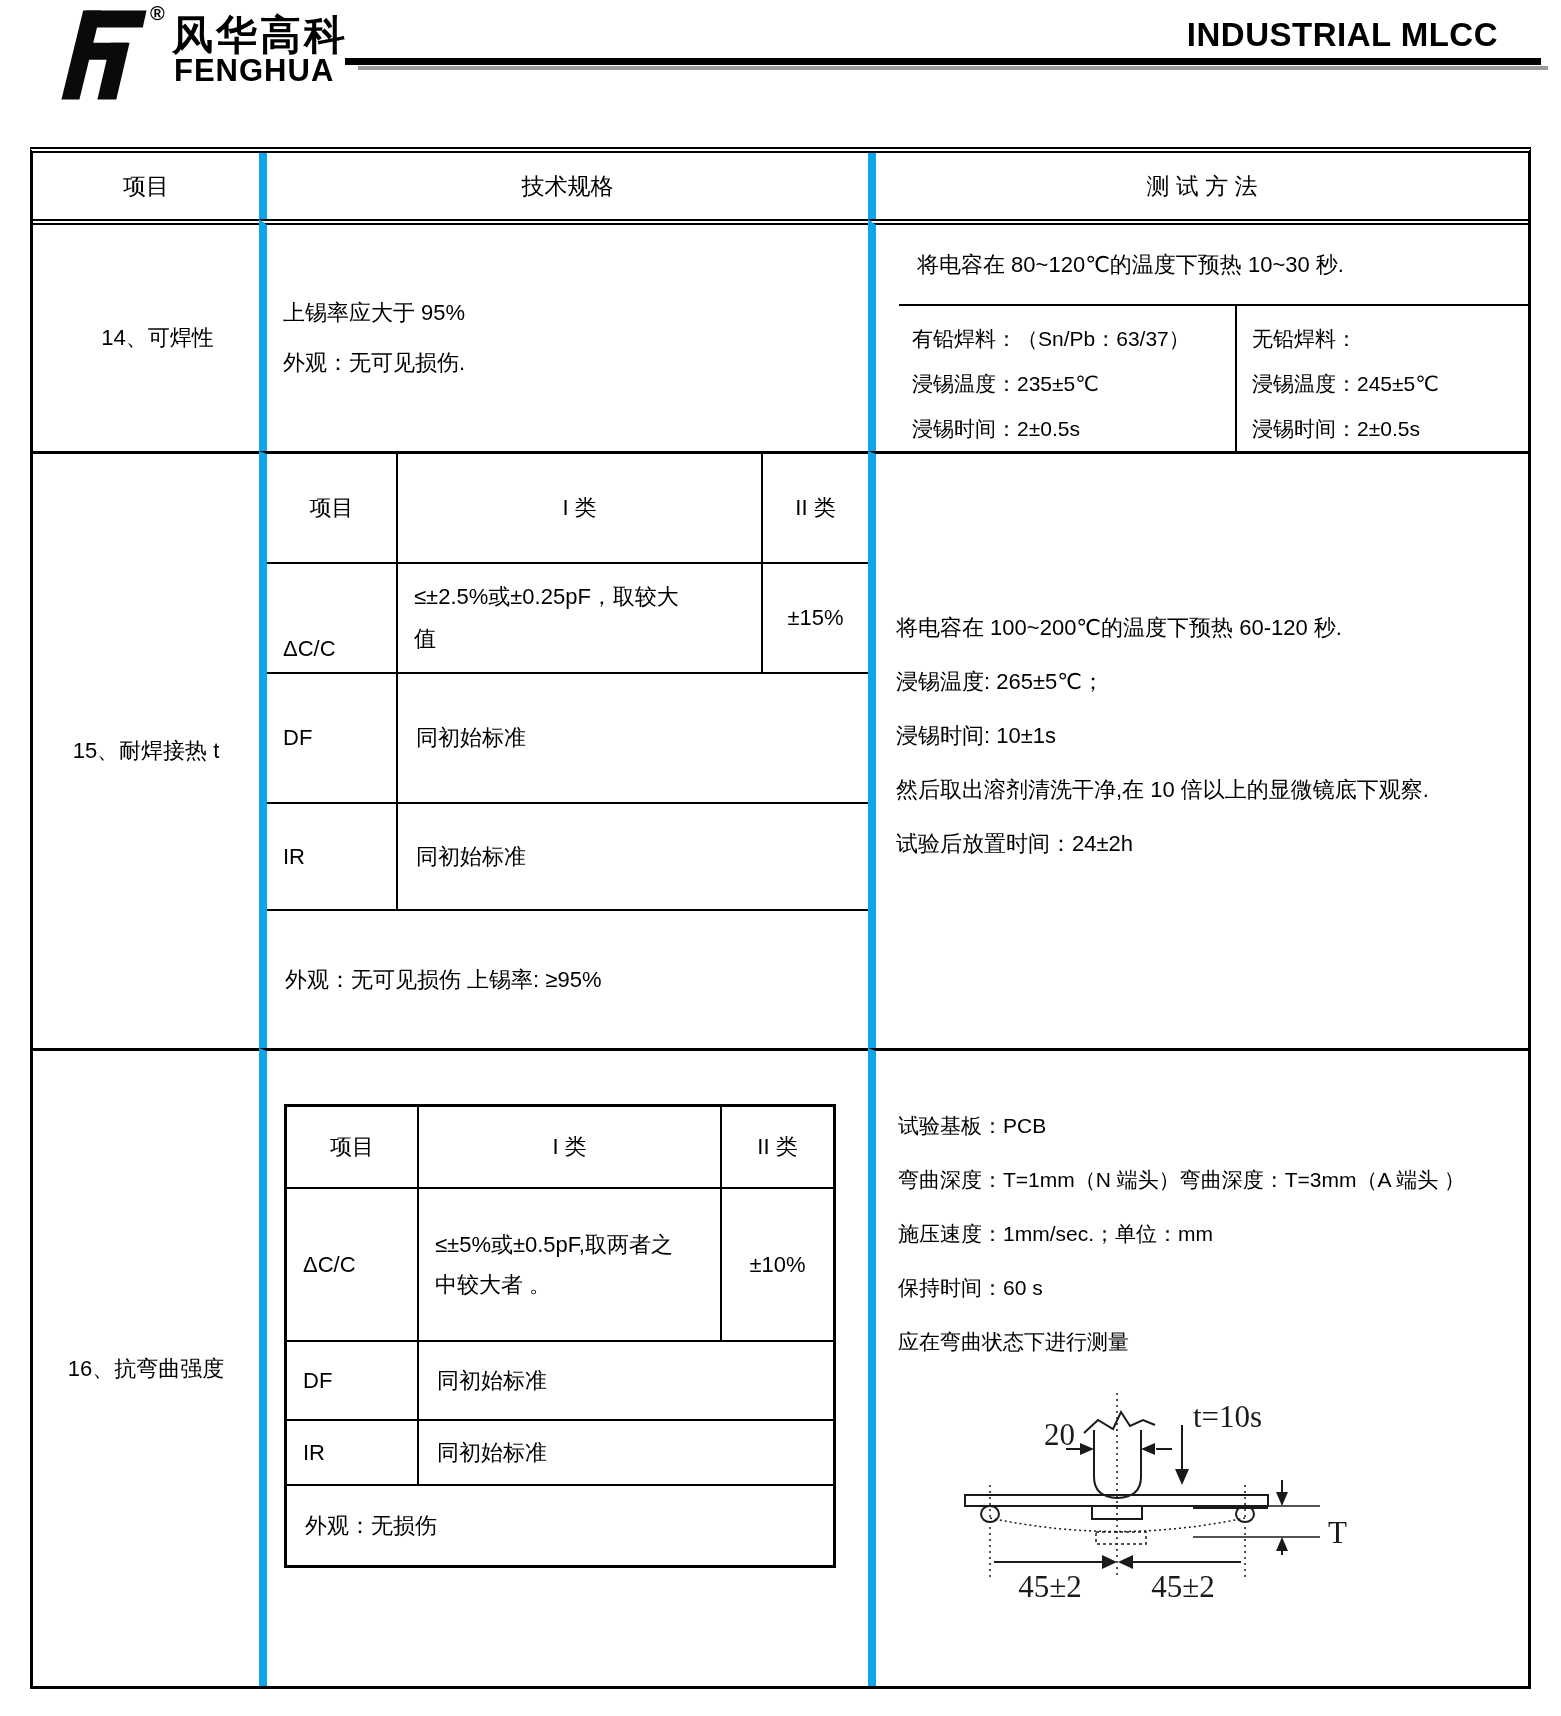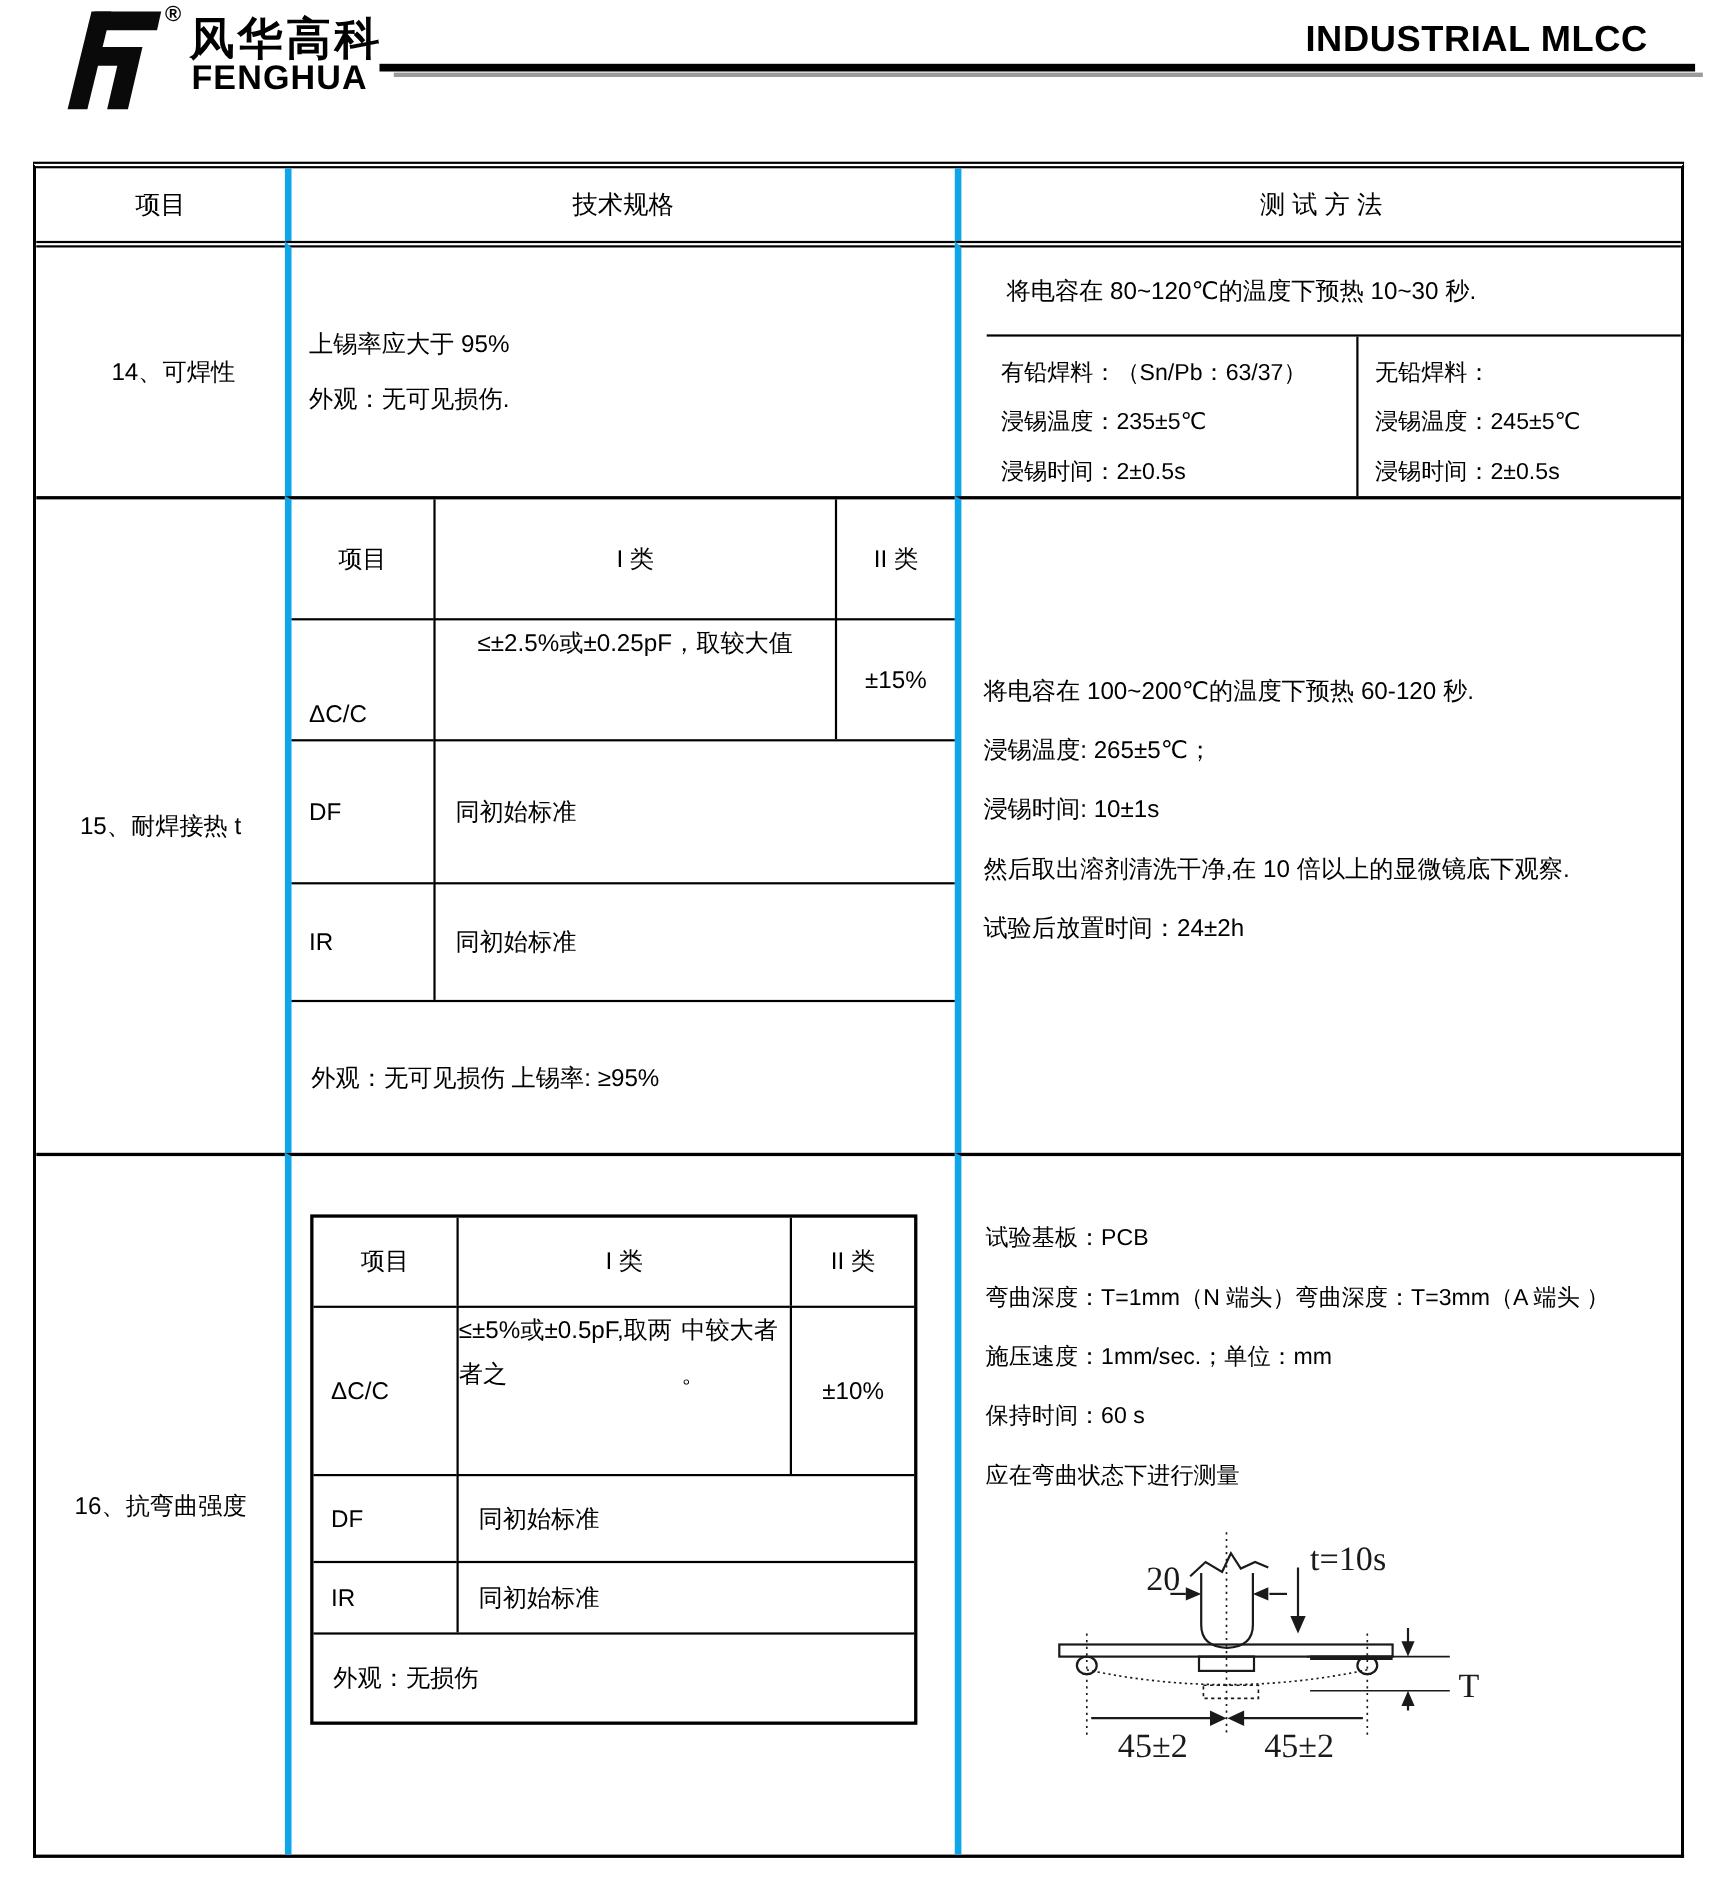--- a/index.html
+++ b/index.html
@@ -20,7 +20,7 @@
        border:3px solid #000;border-top:6px double #000;box-sizing:border-box;
        display:grid;grid-template-columns:226px 609px 1fr;grid-template-rows:66px 232px 597px 1fr;}
   .cell{box-sizing:border-box;position:relative;font-size:22px;}
-  .bl{border-left:6px solid #0ea5e9;}
+  .bl{border-left:8px solid #0ea5e9;}
   .sep-dbl{border-top:6px double #000;padding-left:23px;}
   .sep-thick{border-top:3px solid #000;}
   .center{display:flex;align-items:center;justify-content:center;}

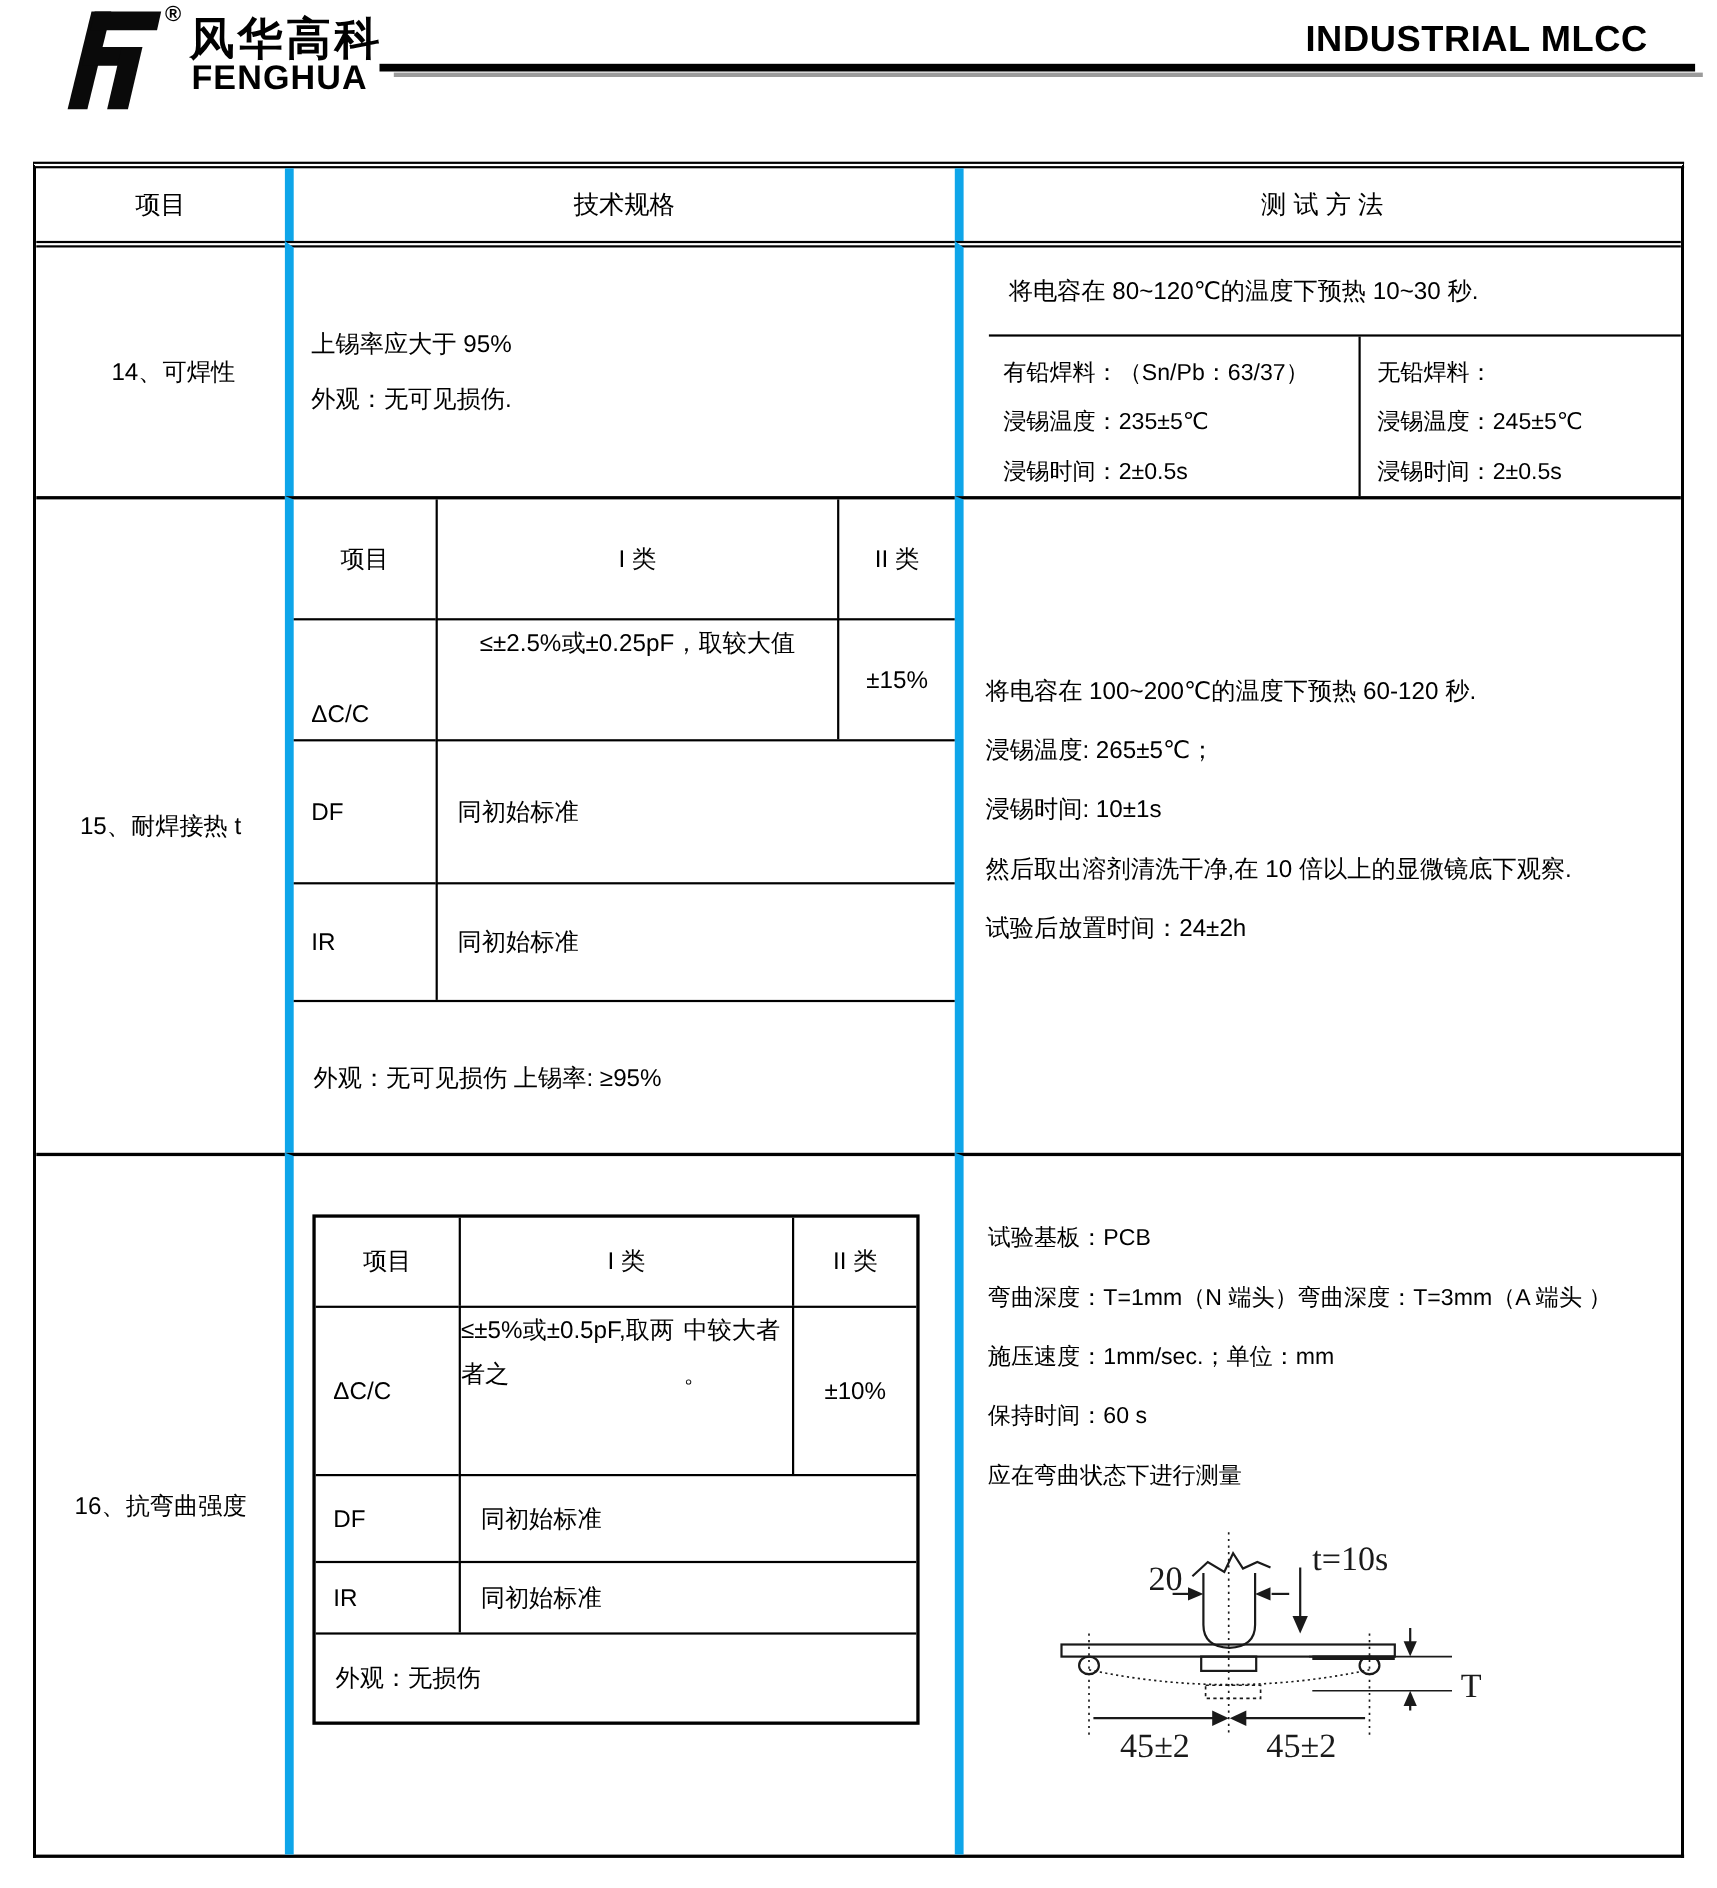--- a/index.html
+++ b/index.html
@@ -45,8 +45,8 @@
   .icell.left2{border-left:2px solid #000;}
   .lab{padding-left:16px;}
   .low{align-items:flex-end;padding-bottom:10px;}
-  .wrap2{flex-direction:row;justify-content:center;align-items:flex-start;
-         line-height:42px;}
+  .wrap2{flex-direction:column;justify-content:center;align-items:flex-start;
+         padding-left:16px;line-height:42px;}
   .span23{grid-column:2 / 4;}
   .span13{grid-column:1 / 4;}
   .padval{padding-left:18px;}

